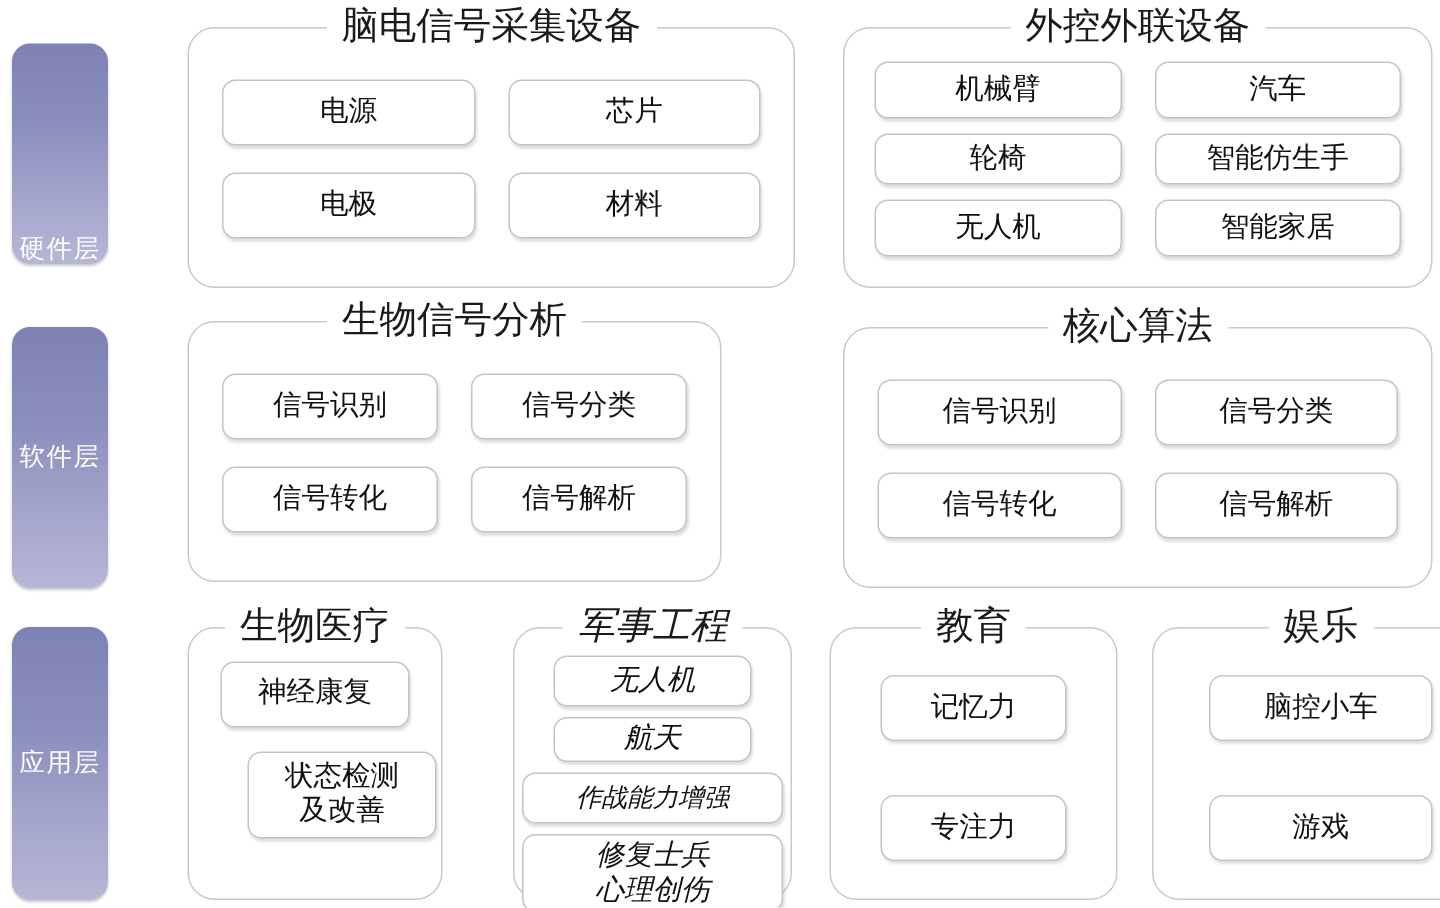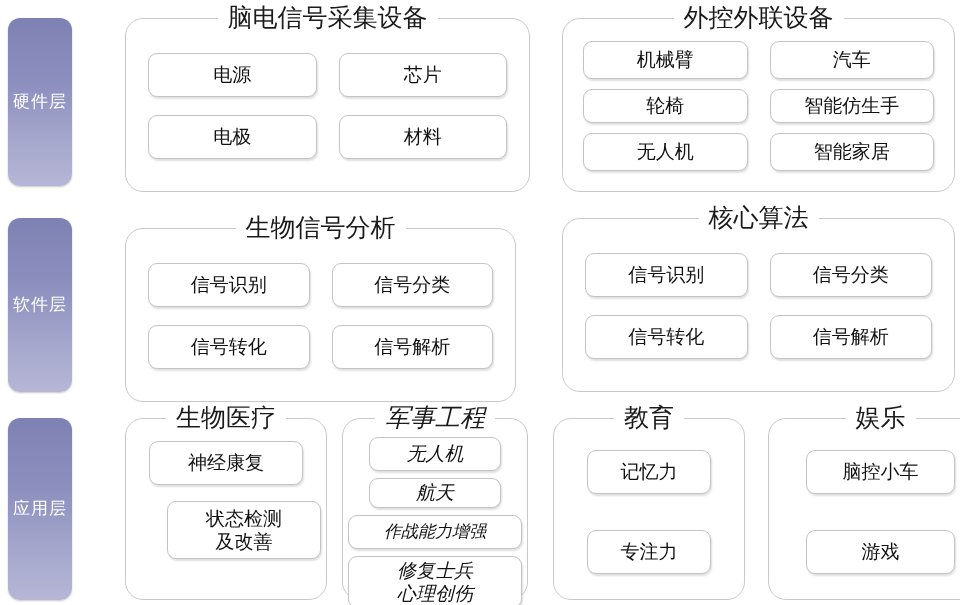--- a/index.html
+++ b/index.html
@@ -112,7 +112,7 @@
 
 <div class="canvas">
 
-  <div class="layer-pill" style="top:18px;height:168px;">
+  <div class="layer-pill" style="top:29px;height:147px;align-items:flex-end;">
     <span>硬件层</span>
   </div>
 

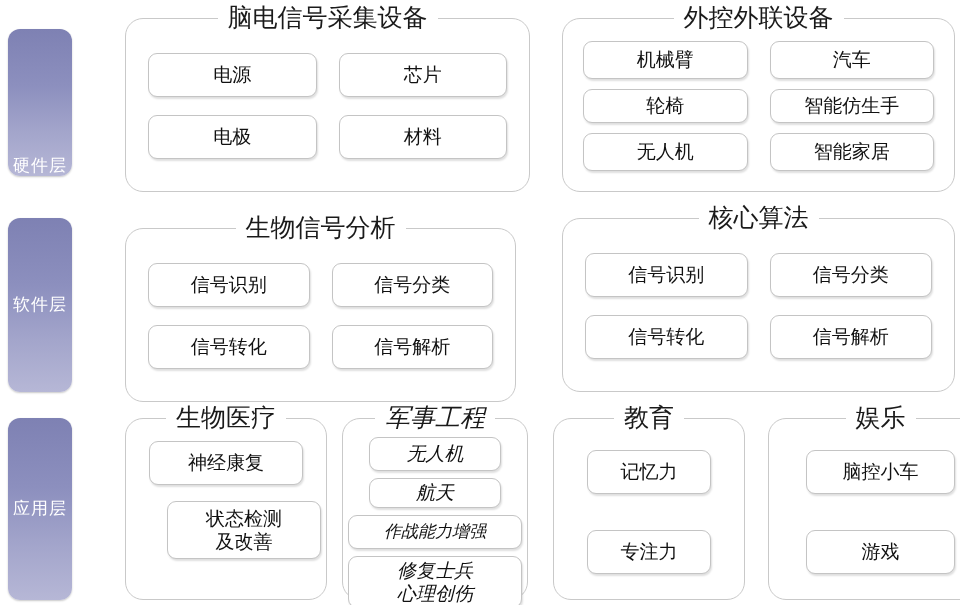--- a/index.html
+++ b/index.html
@@ -154,7 +154,7 @@
     </div>
   </div>
 
-  <div class="group" style="left:125px;top:228px;width:391px;height:174px;">
+  <div class="group" style="left:125px;top:214px;width:356px;height:174px;">
     <div class="group-title">生物信号分析</div>
     <div class="group-body cols2">
       <div class="col">

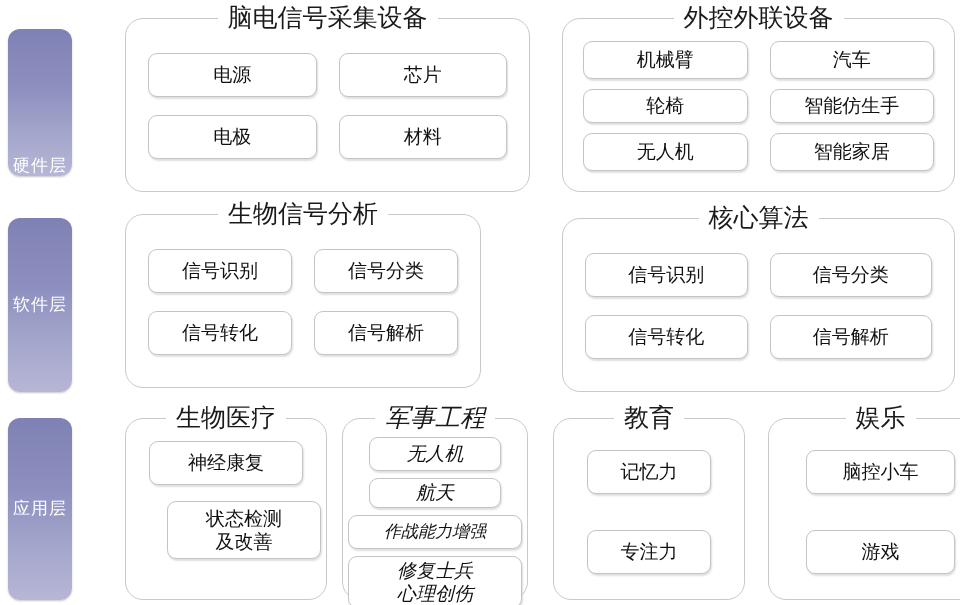--- a/index.html
+++ b/index.html
@@ -182,7 +182,7 @@
     </div>
   </div>
 
-  <div class="group" style="left:125px;top:418px;width:202px;height:182px;">
+  <div class="group" style="left:125px;top:418px;width:170px;height:182px;">
     <div class="group-title">生物医疗</div>
     <div class="group-body col1">
       <div class="chip w92 h44">神经康复</div>

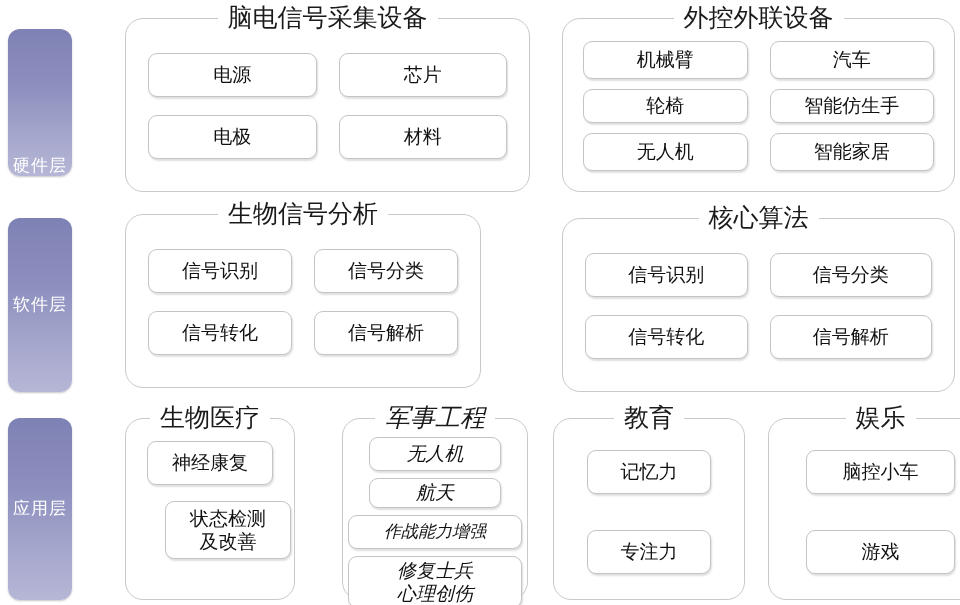--- a/index.html
+++ b/index.html
@@ -102,7 +102,7 @@
   .chip.h58{height:58px;margin-left:36px;}
   .chip.h52{height:52px;}
   .chip.full{width:100%;}
-  .chip.w92{width:92%;}
+  .chip.w92{width:92%;font-family:Liberation Mono, monospace;}
   .chip.w78{width:78%;}
   .chip.w104{width:104%;}
   .chip.sm{font-size:17px;}

